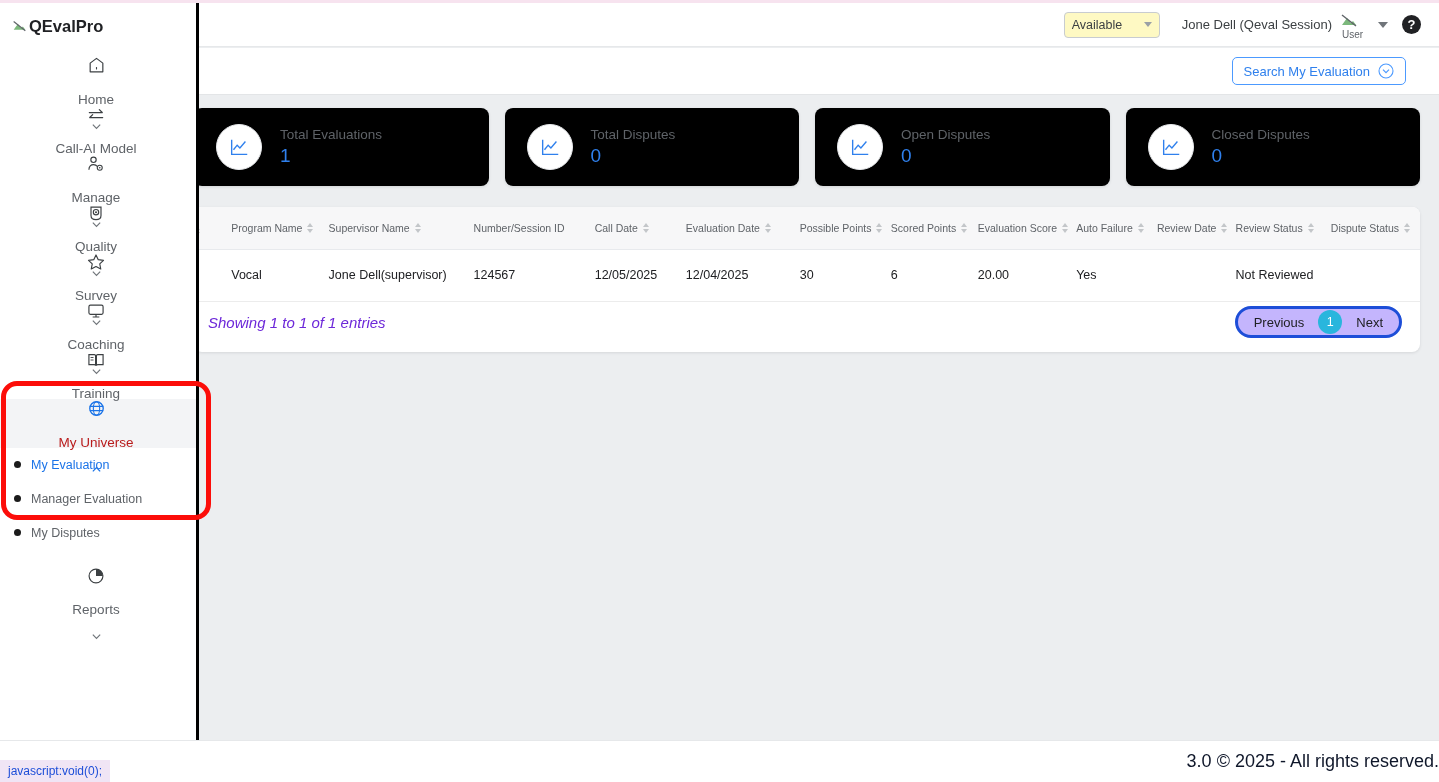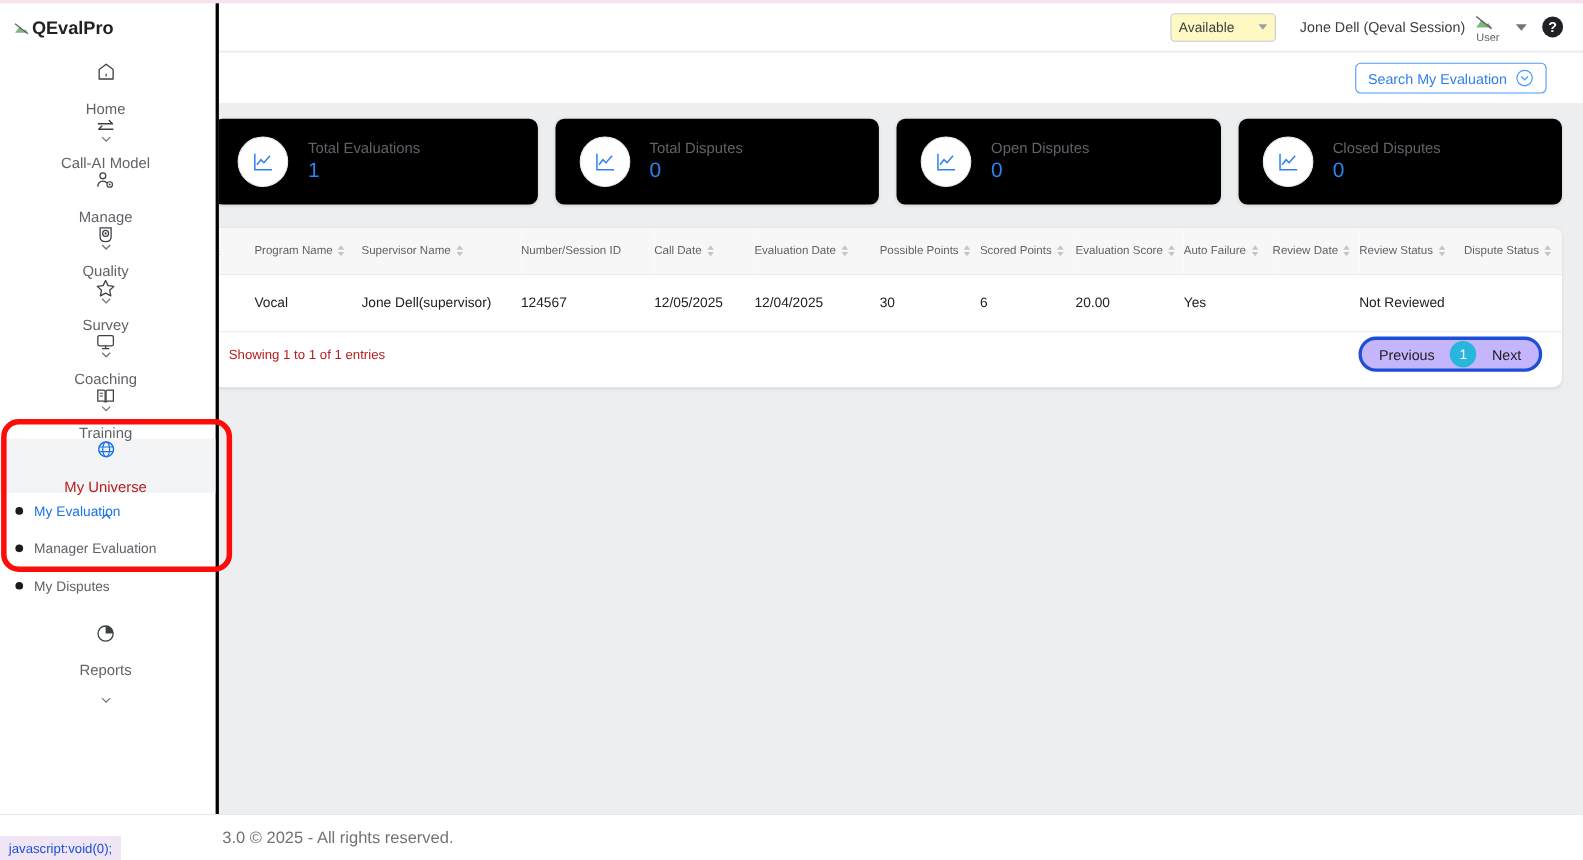--- a/index.html
+++ b/index.html
@@ -140,7 +140,7 @@
     display: flex; align-items: center; justify-content: space-between;
     padding: 0 18px 0 14px;
   }
-  .entries { font-size: 12px; color: #b91c1c; }
+  .entries { font-size: 15px; color: #6d28d9; font-style: italic; }
   .pager {
     display: flex; align-items: center; gap: 0;
     border: 3px solid #1d4ed8; border-radius: 18px; height: 32px;

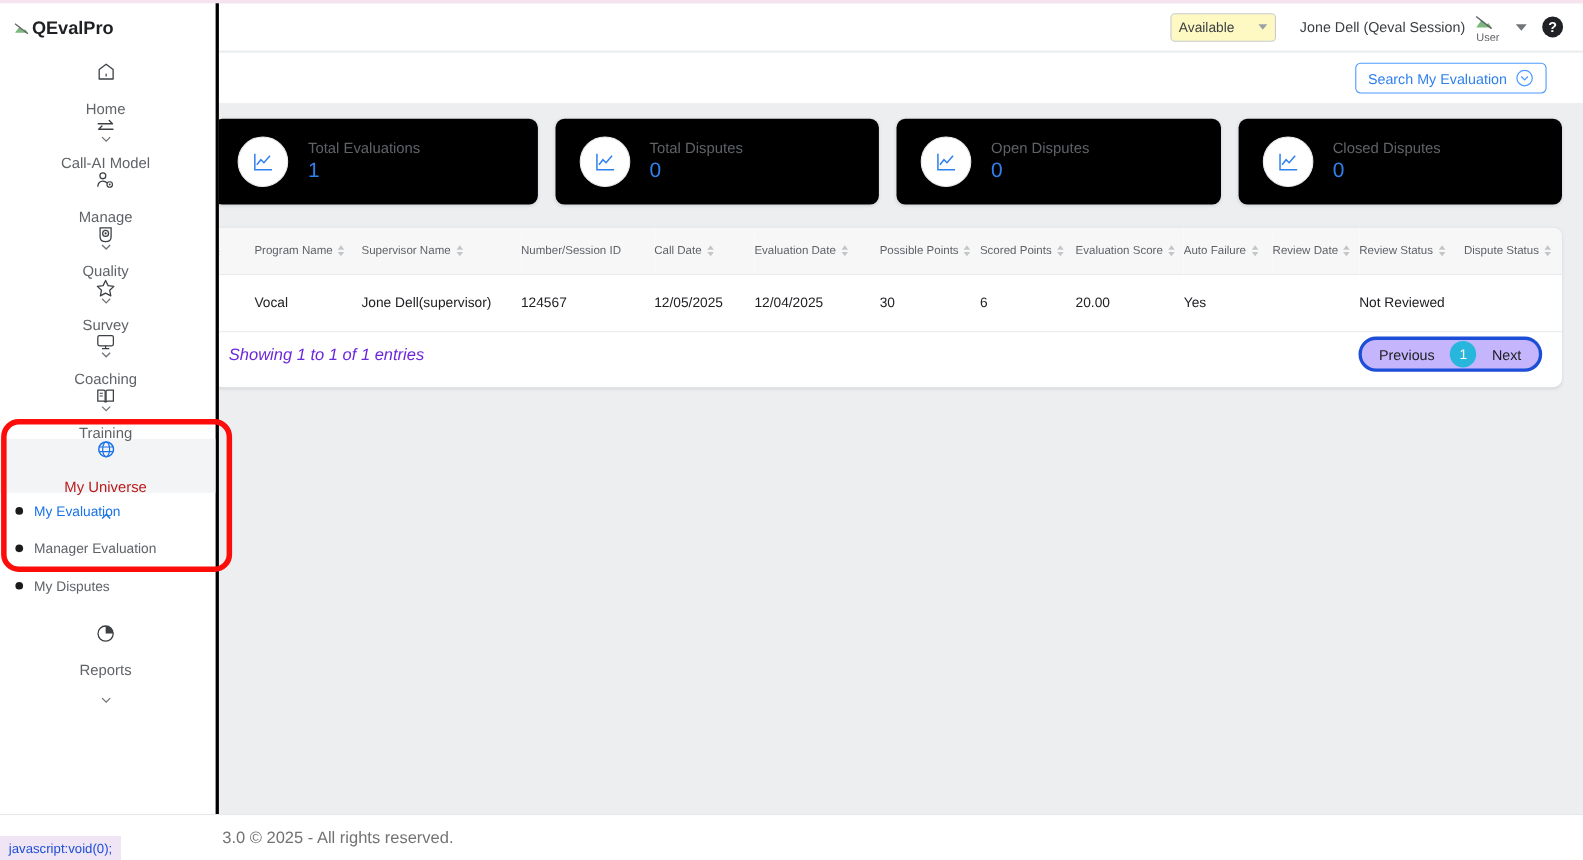--- a/index.html
+++ b/index.html
@@ -160,7 +160,7 @@
     background: #fff; border-top: 1px solid #e6e8ea;
     display: flex; align-items: center;
     padding-left: 202px;
-    font-size: 15px; color: #737373;
+    font-size: 18px; color: #0f172a; justify-content: flex-end;
   }
 
   

